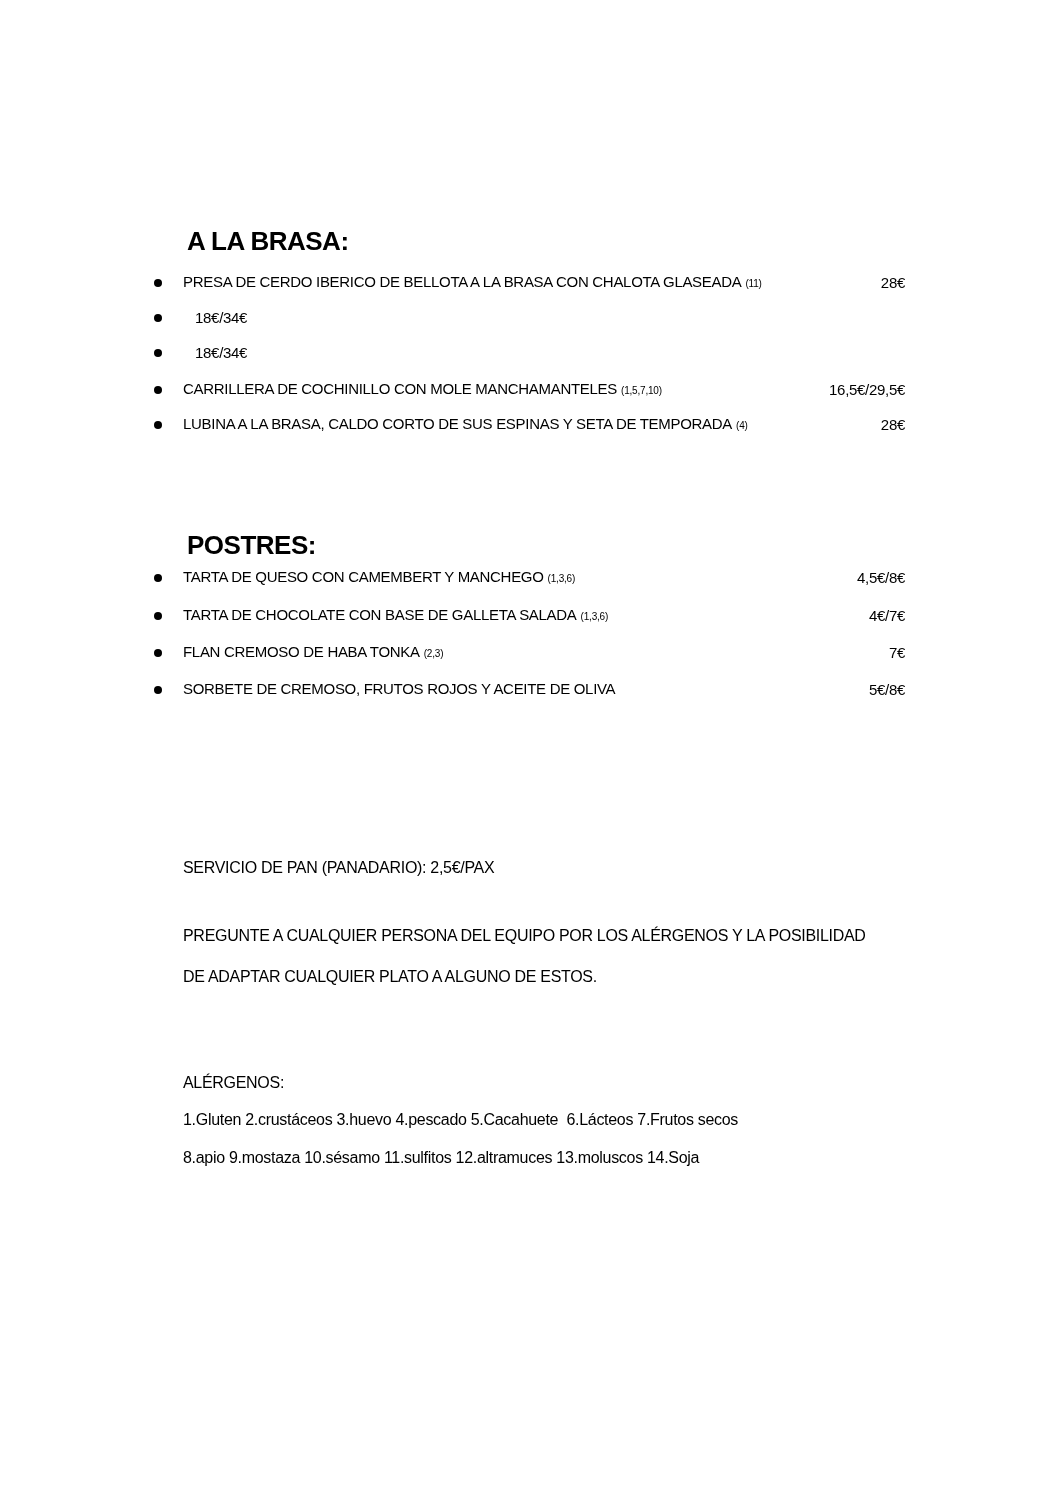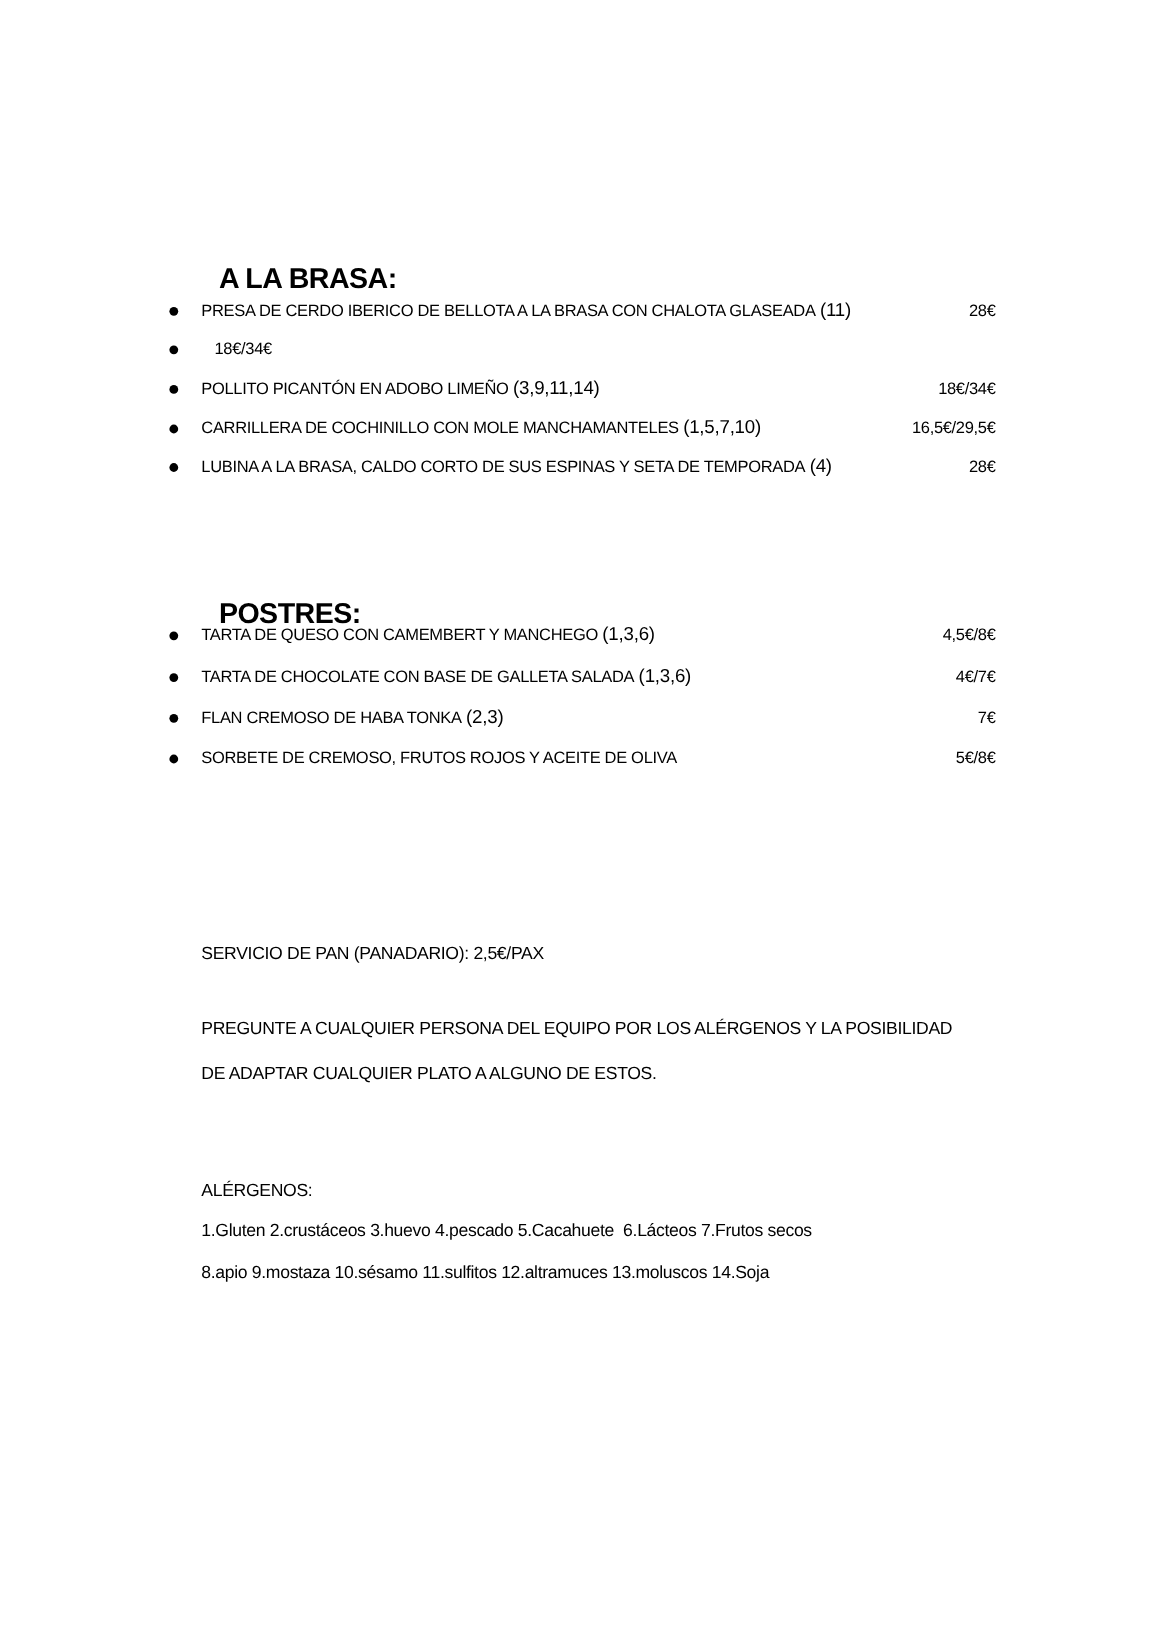--- a/index.html
+++ b/index.html
@@ -19,7 +19,7 @@
   .section-heading {
     position: absolute;
     left: 183px;
-    margin: 16px;
+    margin: 4px;
     font-size: 26px;
     font-weight: bold;
     letter-spacing: -0.5px;

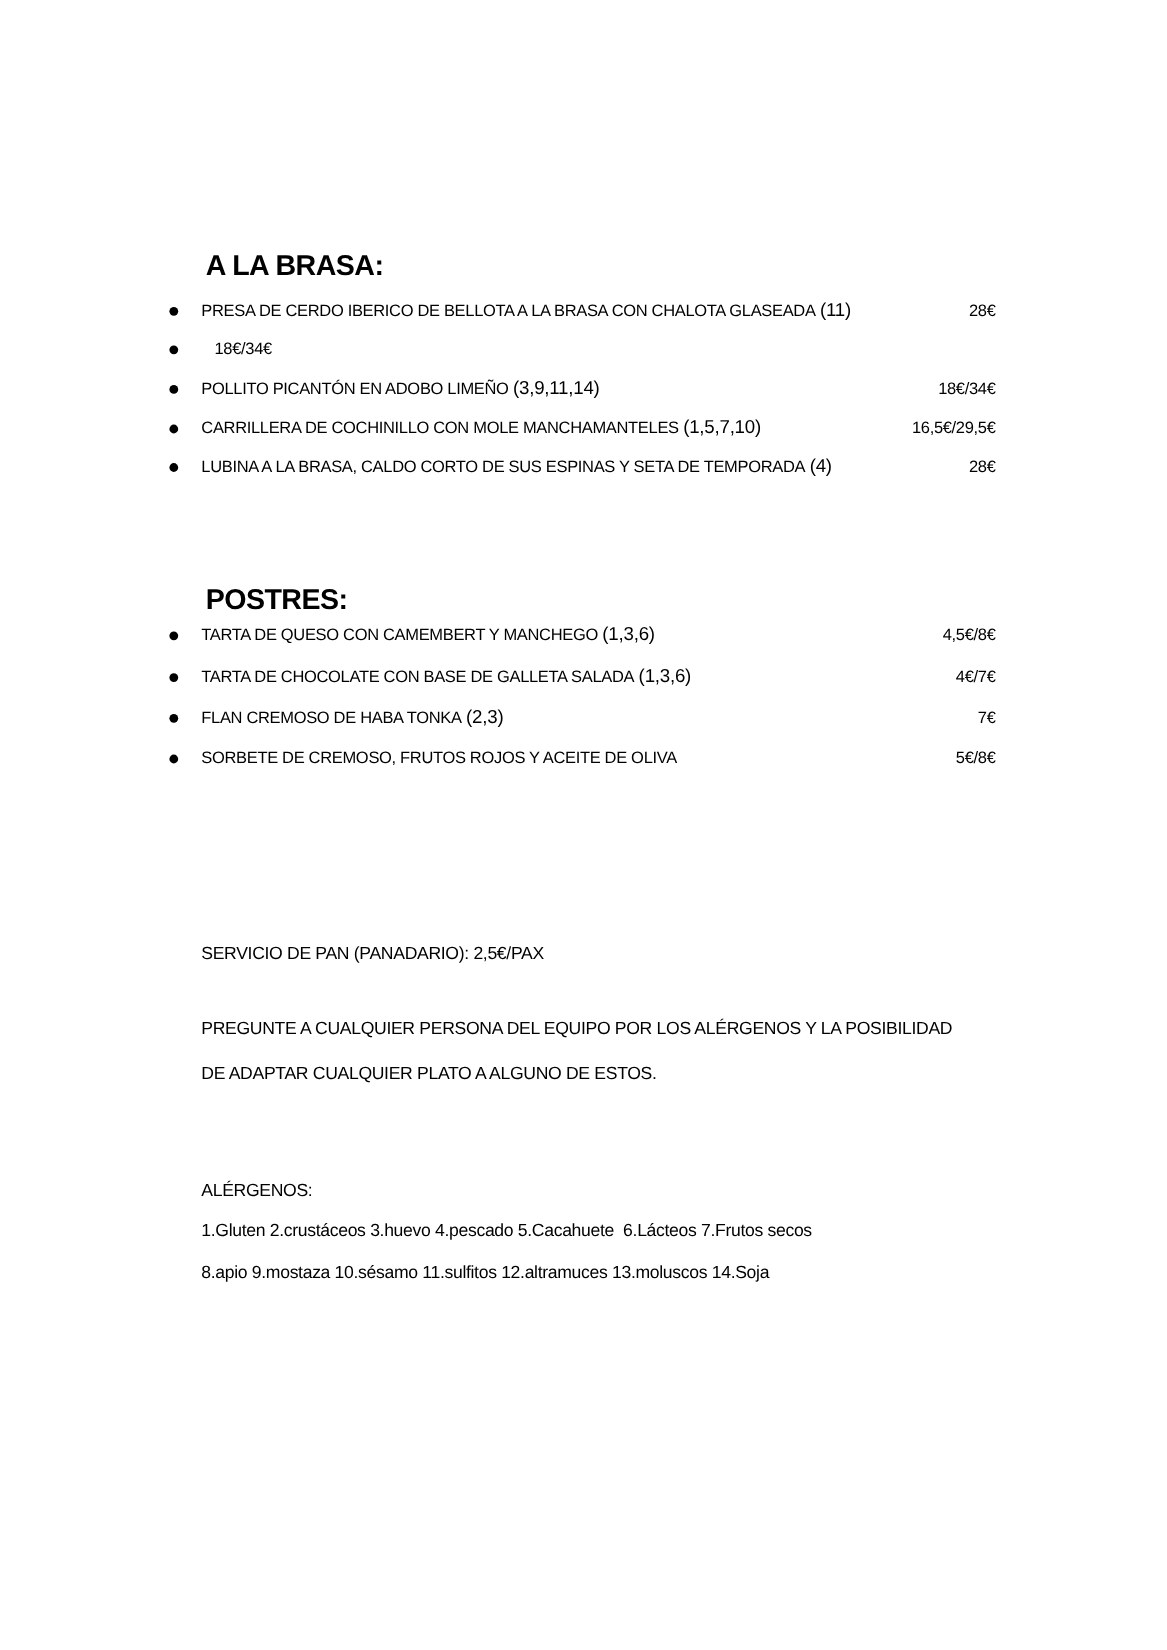--- a/index.html
+++ b/index.html
@@ -50,7 +50,7 @@
     overflow: hidden;
   }
   .allergen {
-    font-size: 17px;
+    font-size: 10px;
     letter-spacing: -0.2px;
     margin-left: 4px;
     margin-top: 32px;

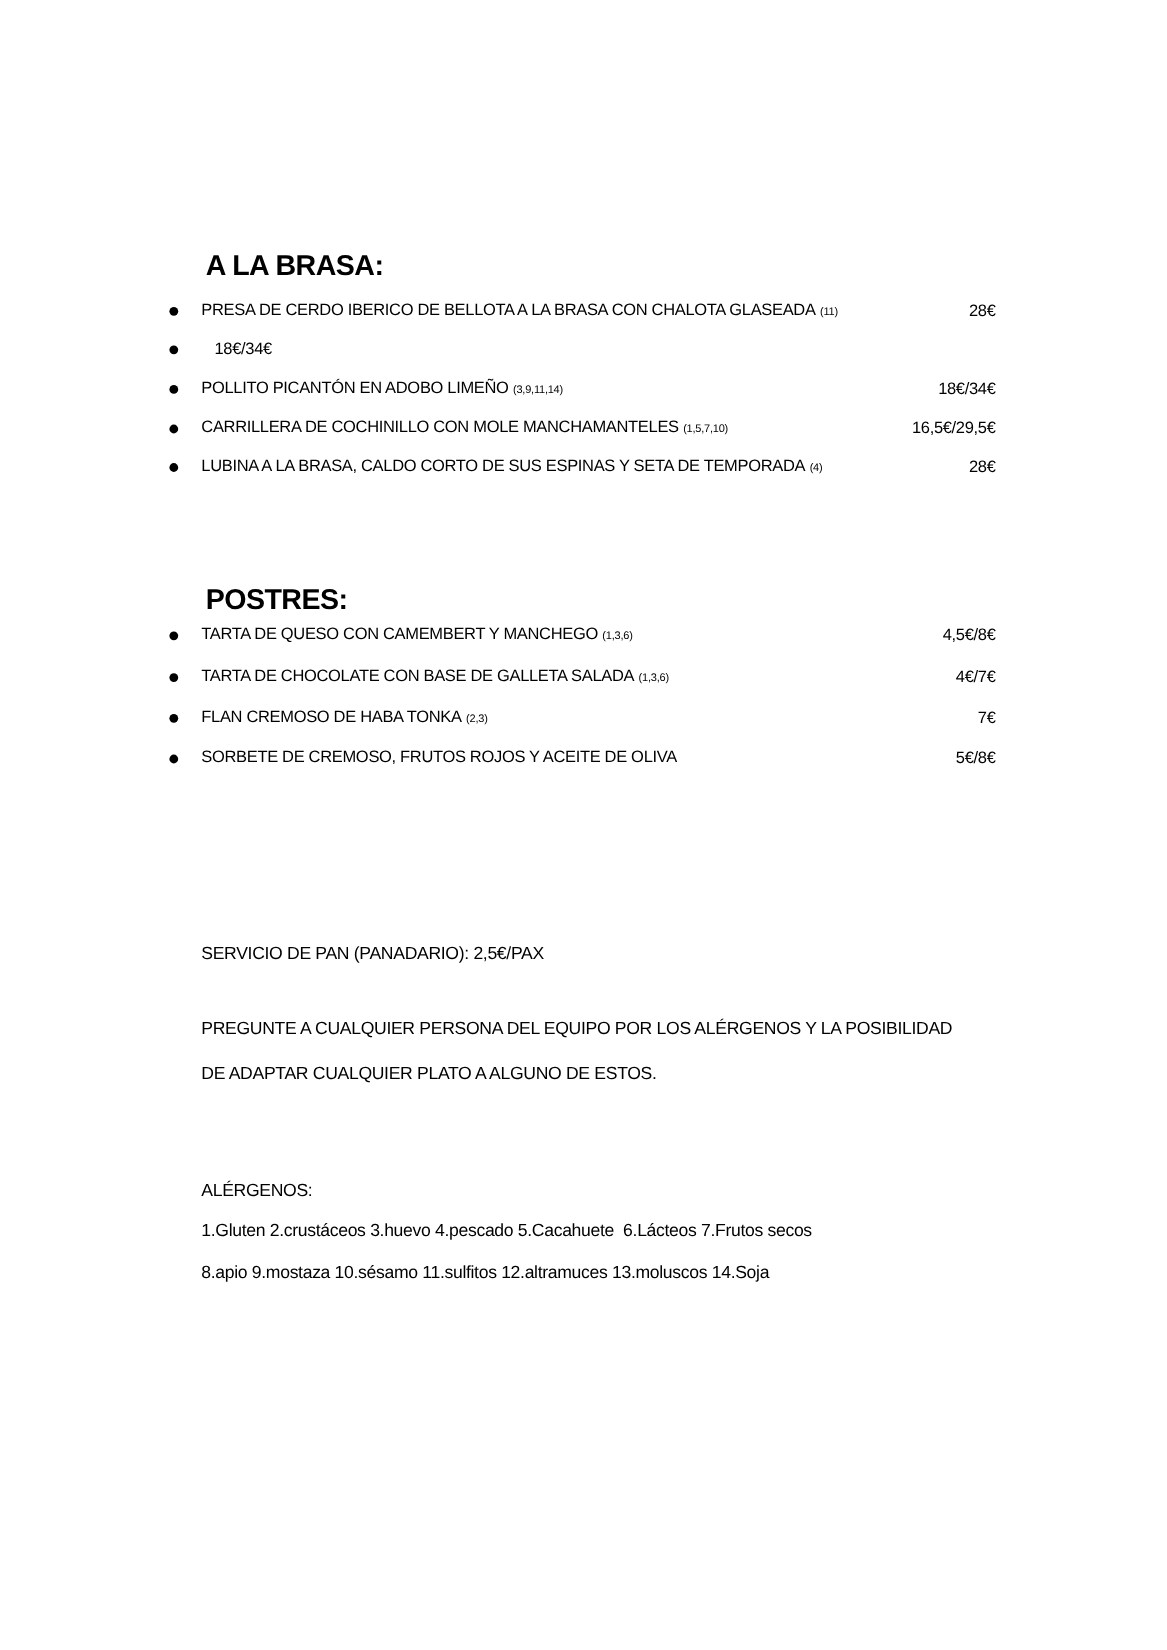--- a/index.html
+++ b/index.html
@@ -88,7 +88,6 @@
 
   <div class="menu-row" style="top:344px">
     <span class="dot"></span>
-    <span class="item-name"><span>POLLITO PICANTÓN EN ADOBO LIMEÑO</span><span class="allergen">(3,9,11,14)</span></span>
     <span class="price">18€/34€</span>
   </div>
 

